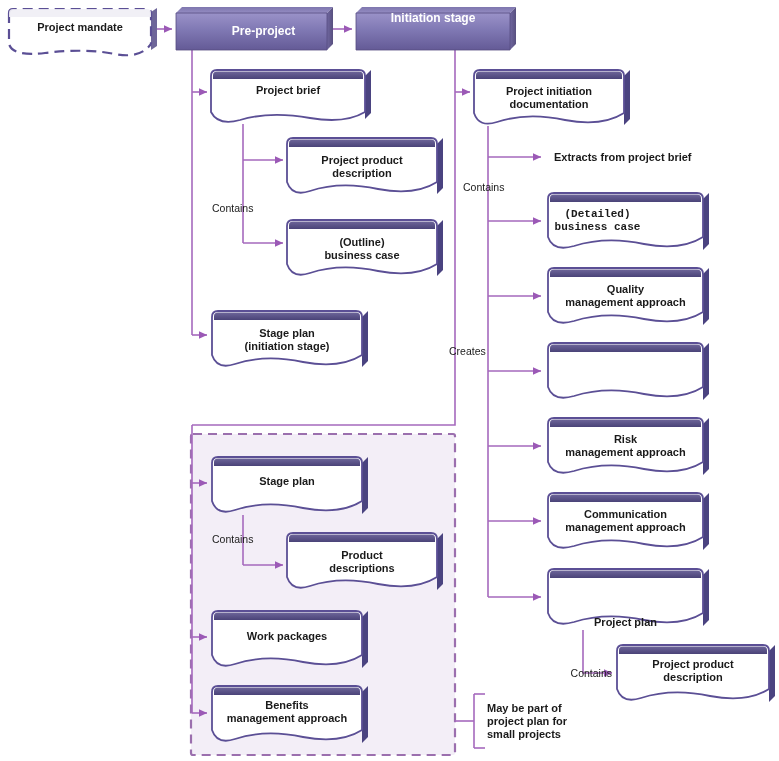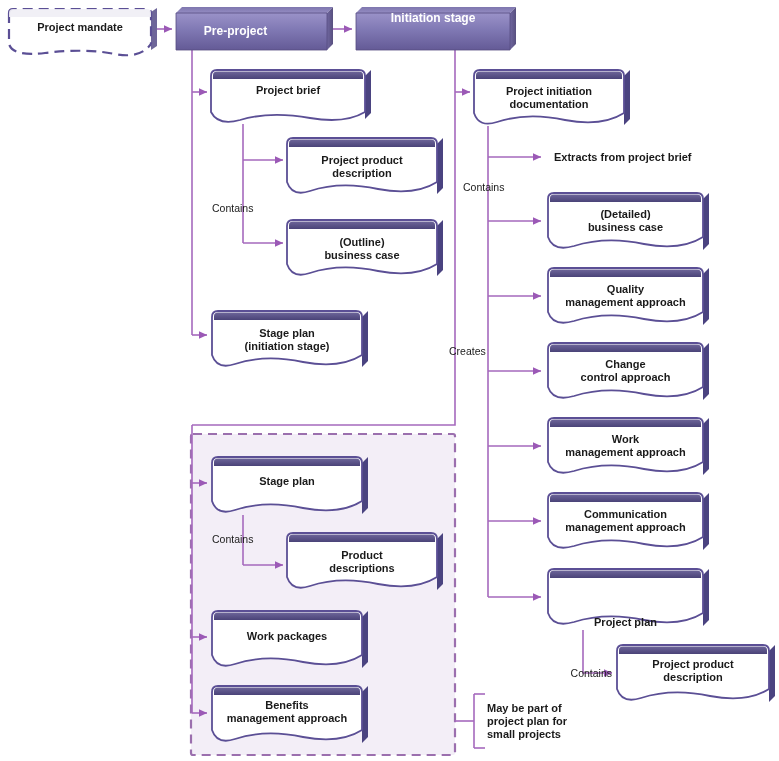--- a/index.html
+++ b/index.html
@@ -225,7 +225,7 @@
 
 <div class="lbl" style="left:9px;top:21px;width:142px;">Project mandate</div>
 
-<div class="lbl stagelbl" style="left:160px;top:25px;width:151px;">Pre-project</div>
+<div class="lbl stagelbl" style="left:188px;top:25px;width:151px;">Pre-project</div>
 
 <div class="lbl stagelbl" style="left:356px;top:12px;width:154px;">Initiation stage</div>
 

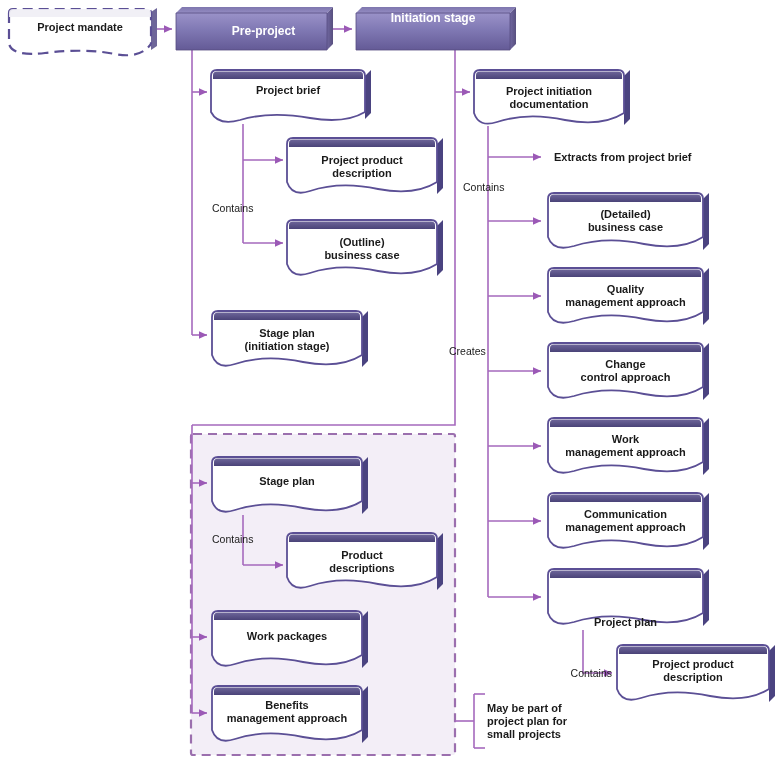--- a/index.html
+++ b/index.html
@@ -245,7 +245,7 @@
 <div class="lbl" style="left:474px;top:85px;width:150px;">Project initiation
 documentation</div>
 
-<div class="lbl" style="left:548px;top:208px;width:155px;">(Detailed)
+<div class="lbl" style="left:520px;top:208px;width:155px;font-family:Liberation Mono, monospace;">(Detailed)
 business case</div>
 
 <div class="lbl" style="left:548px;top:283px;width:155px;">Quality

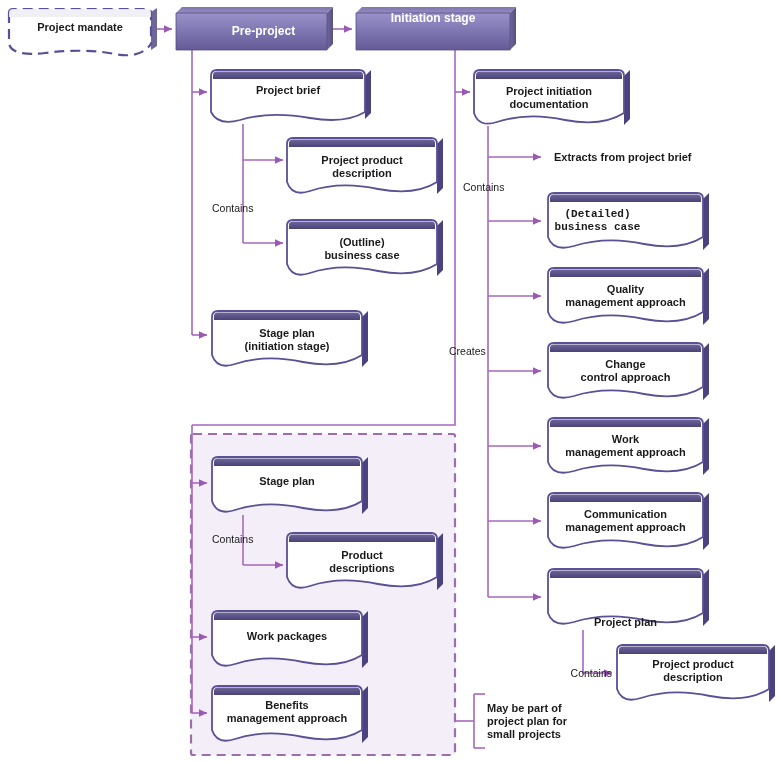--- a/index.html
+++ b/index.html
@@ -251,8 +251,6 @@
 <div class="lbl" style="left:548px;top:283px;width:155px;">Quality
 management approach</div>
 
-<div class="lbl" style="left:548px;top:358px;width:155px;">Change
-control approach</div>
 
 <div class="lbl" style="left:548px;top:433px;width:155px;">Work
 management approach</div>

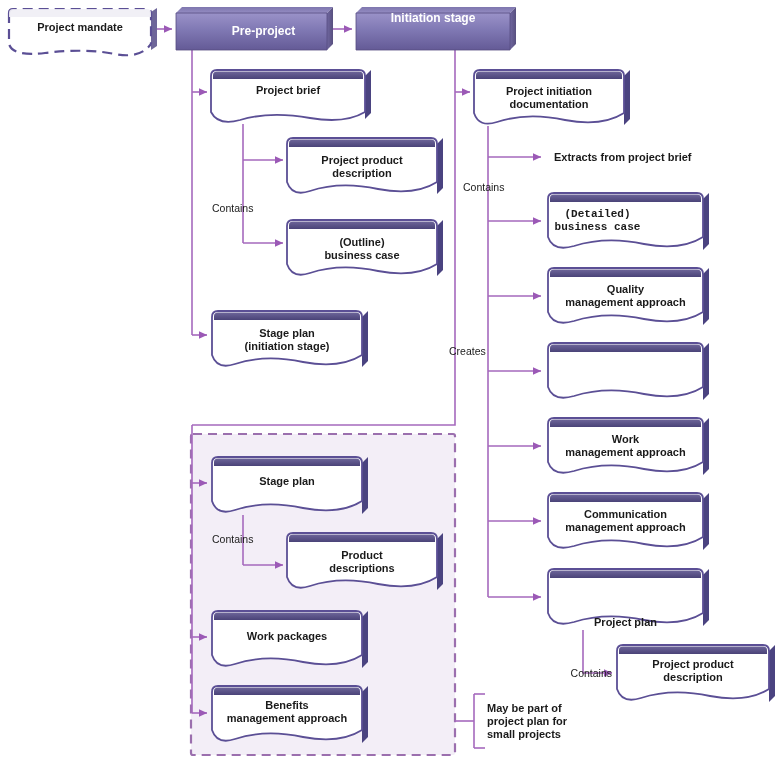--- a/index.html
+++ b/index.html
@@ -252,7 +252,7 @@
 management approach</div>
 
 
-<div class="lbl" style="left:548px;top:433px;width:155px;">Work
+<div class="lbl" style="left:548px;top:433px;width:155px;">Risk
 management approach</div>
 
 <div class="lbl" style="left:548px;top:508px;width:155px;">Communication

